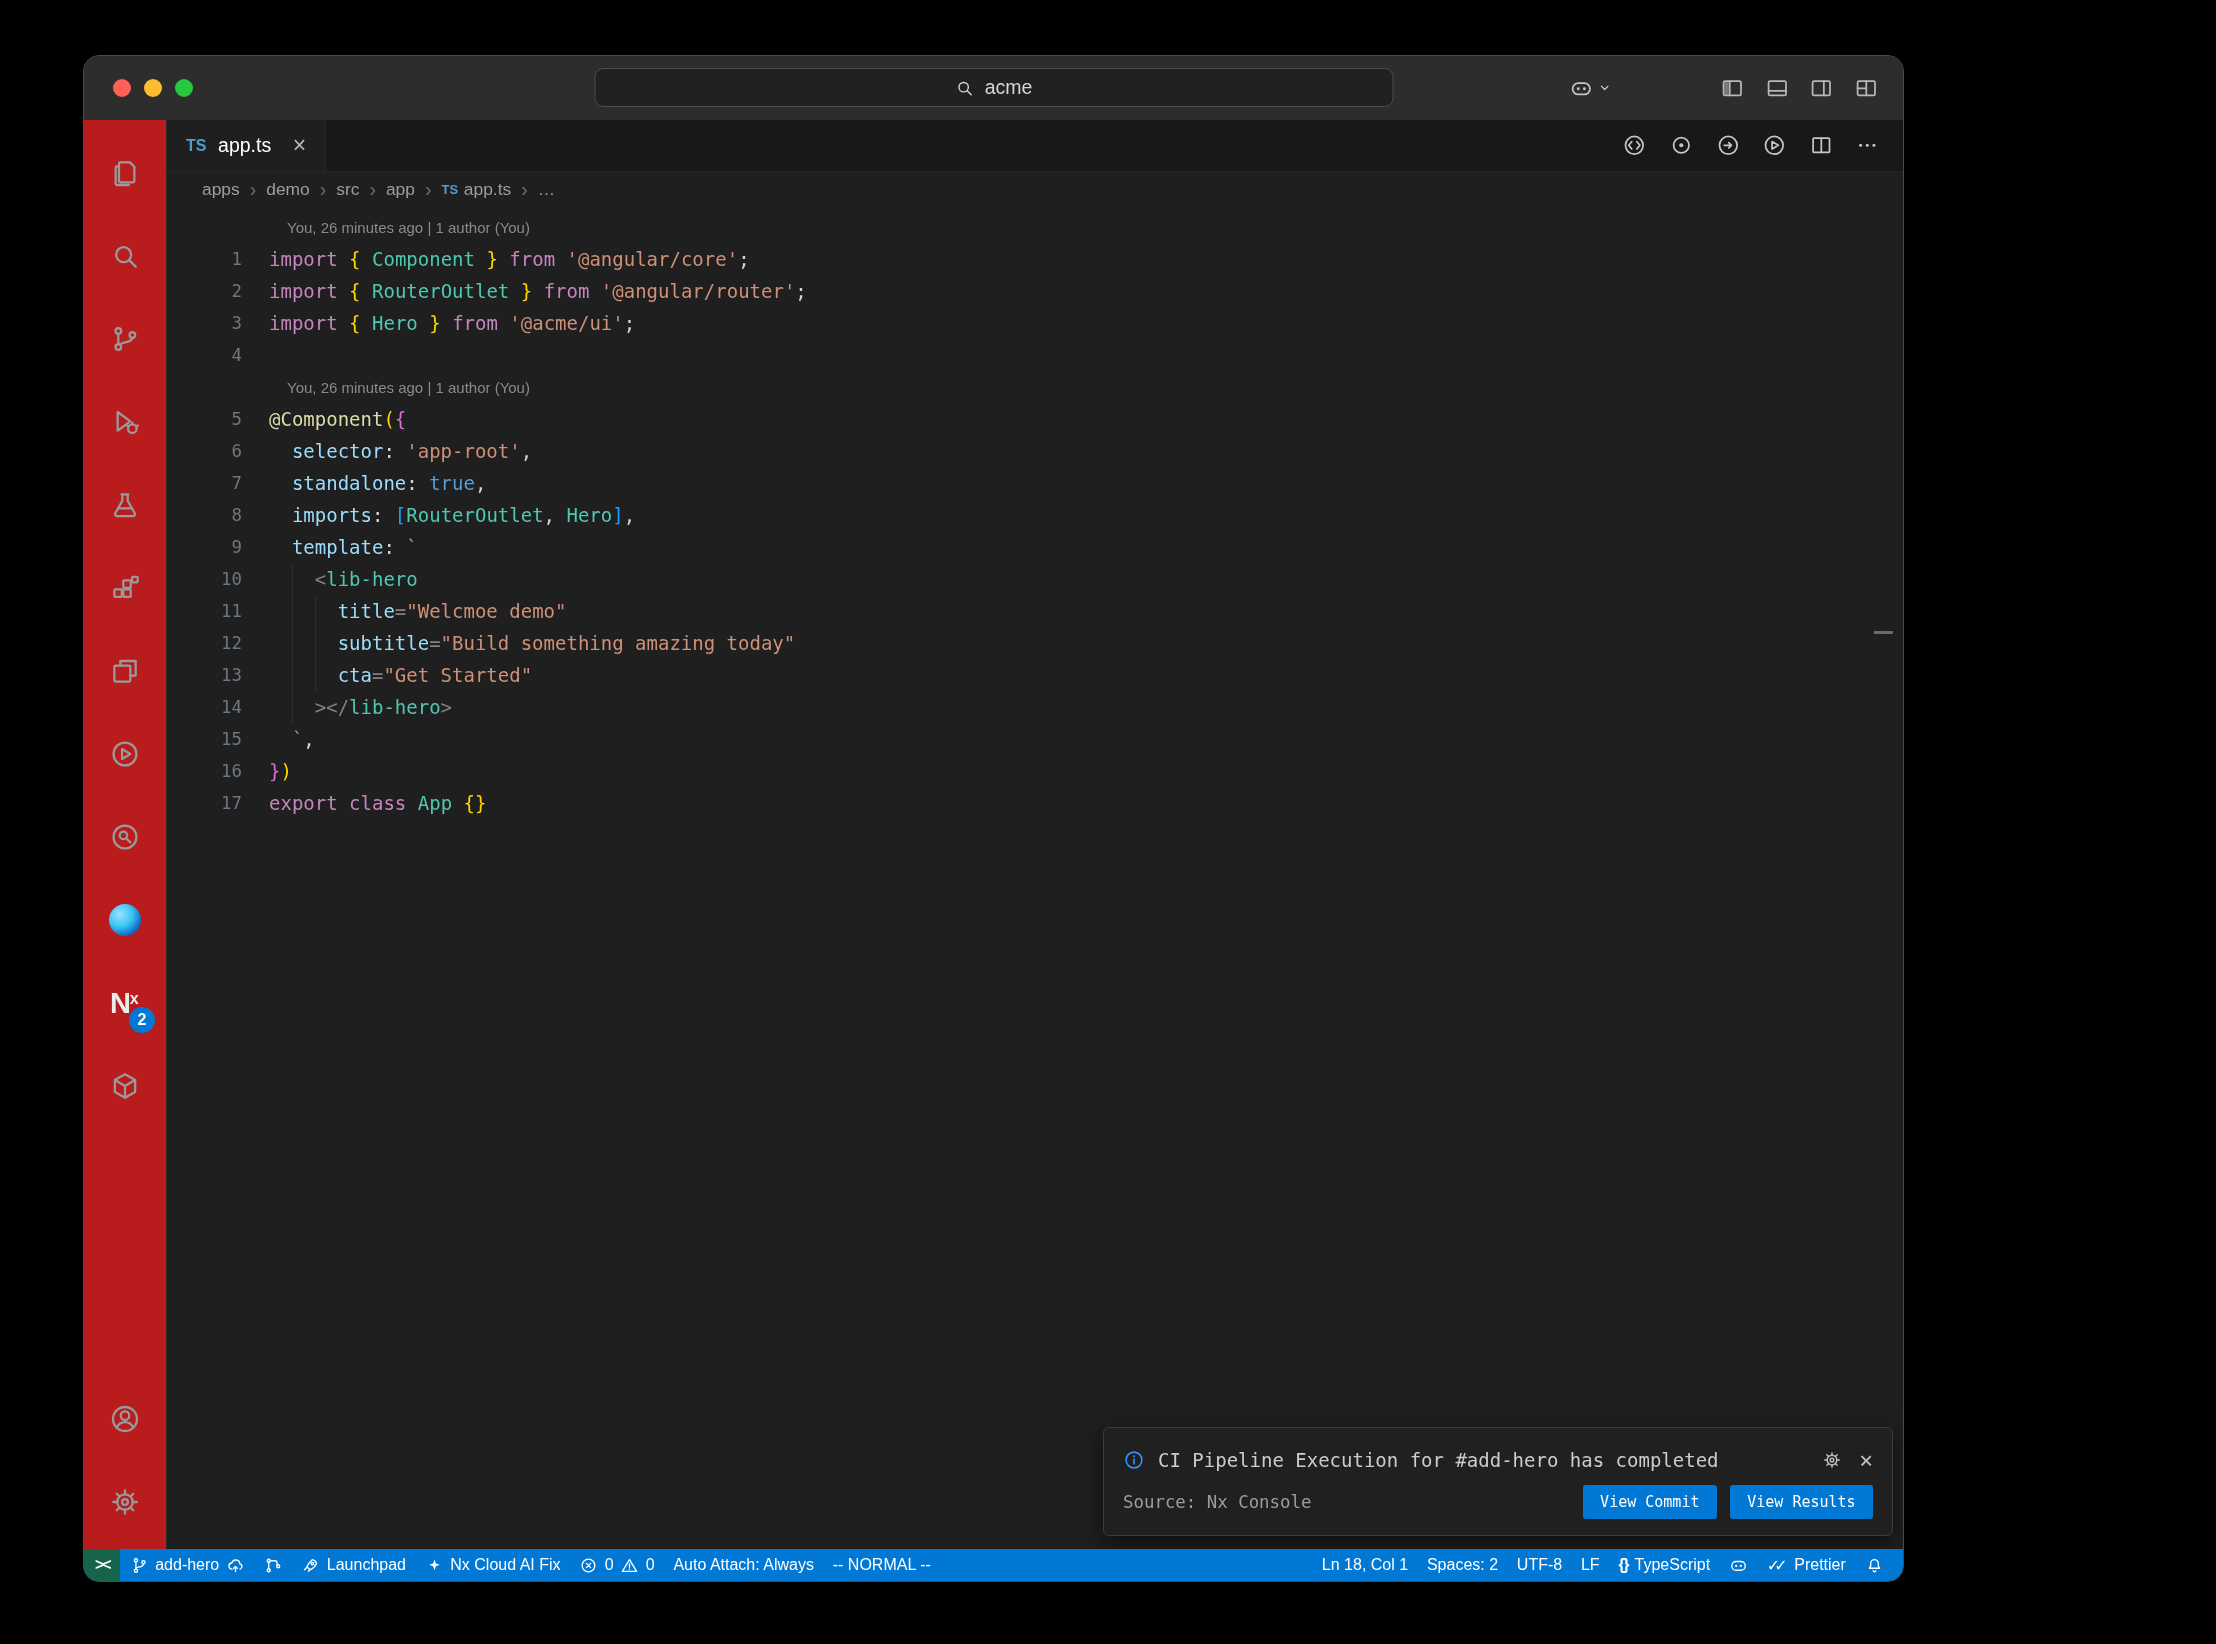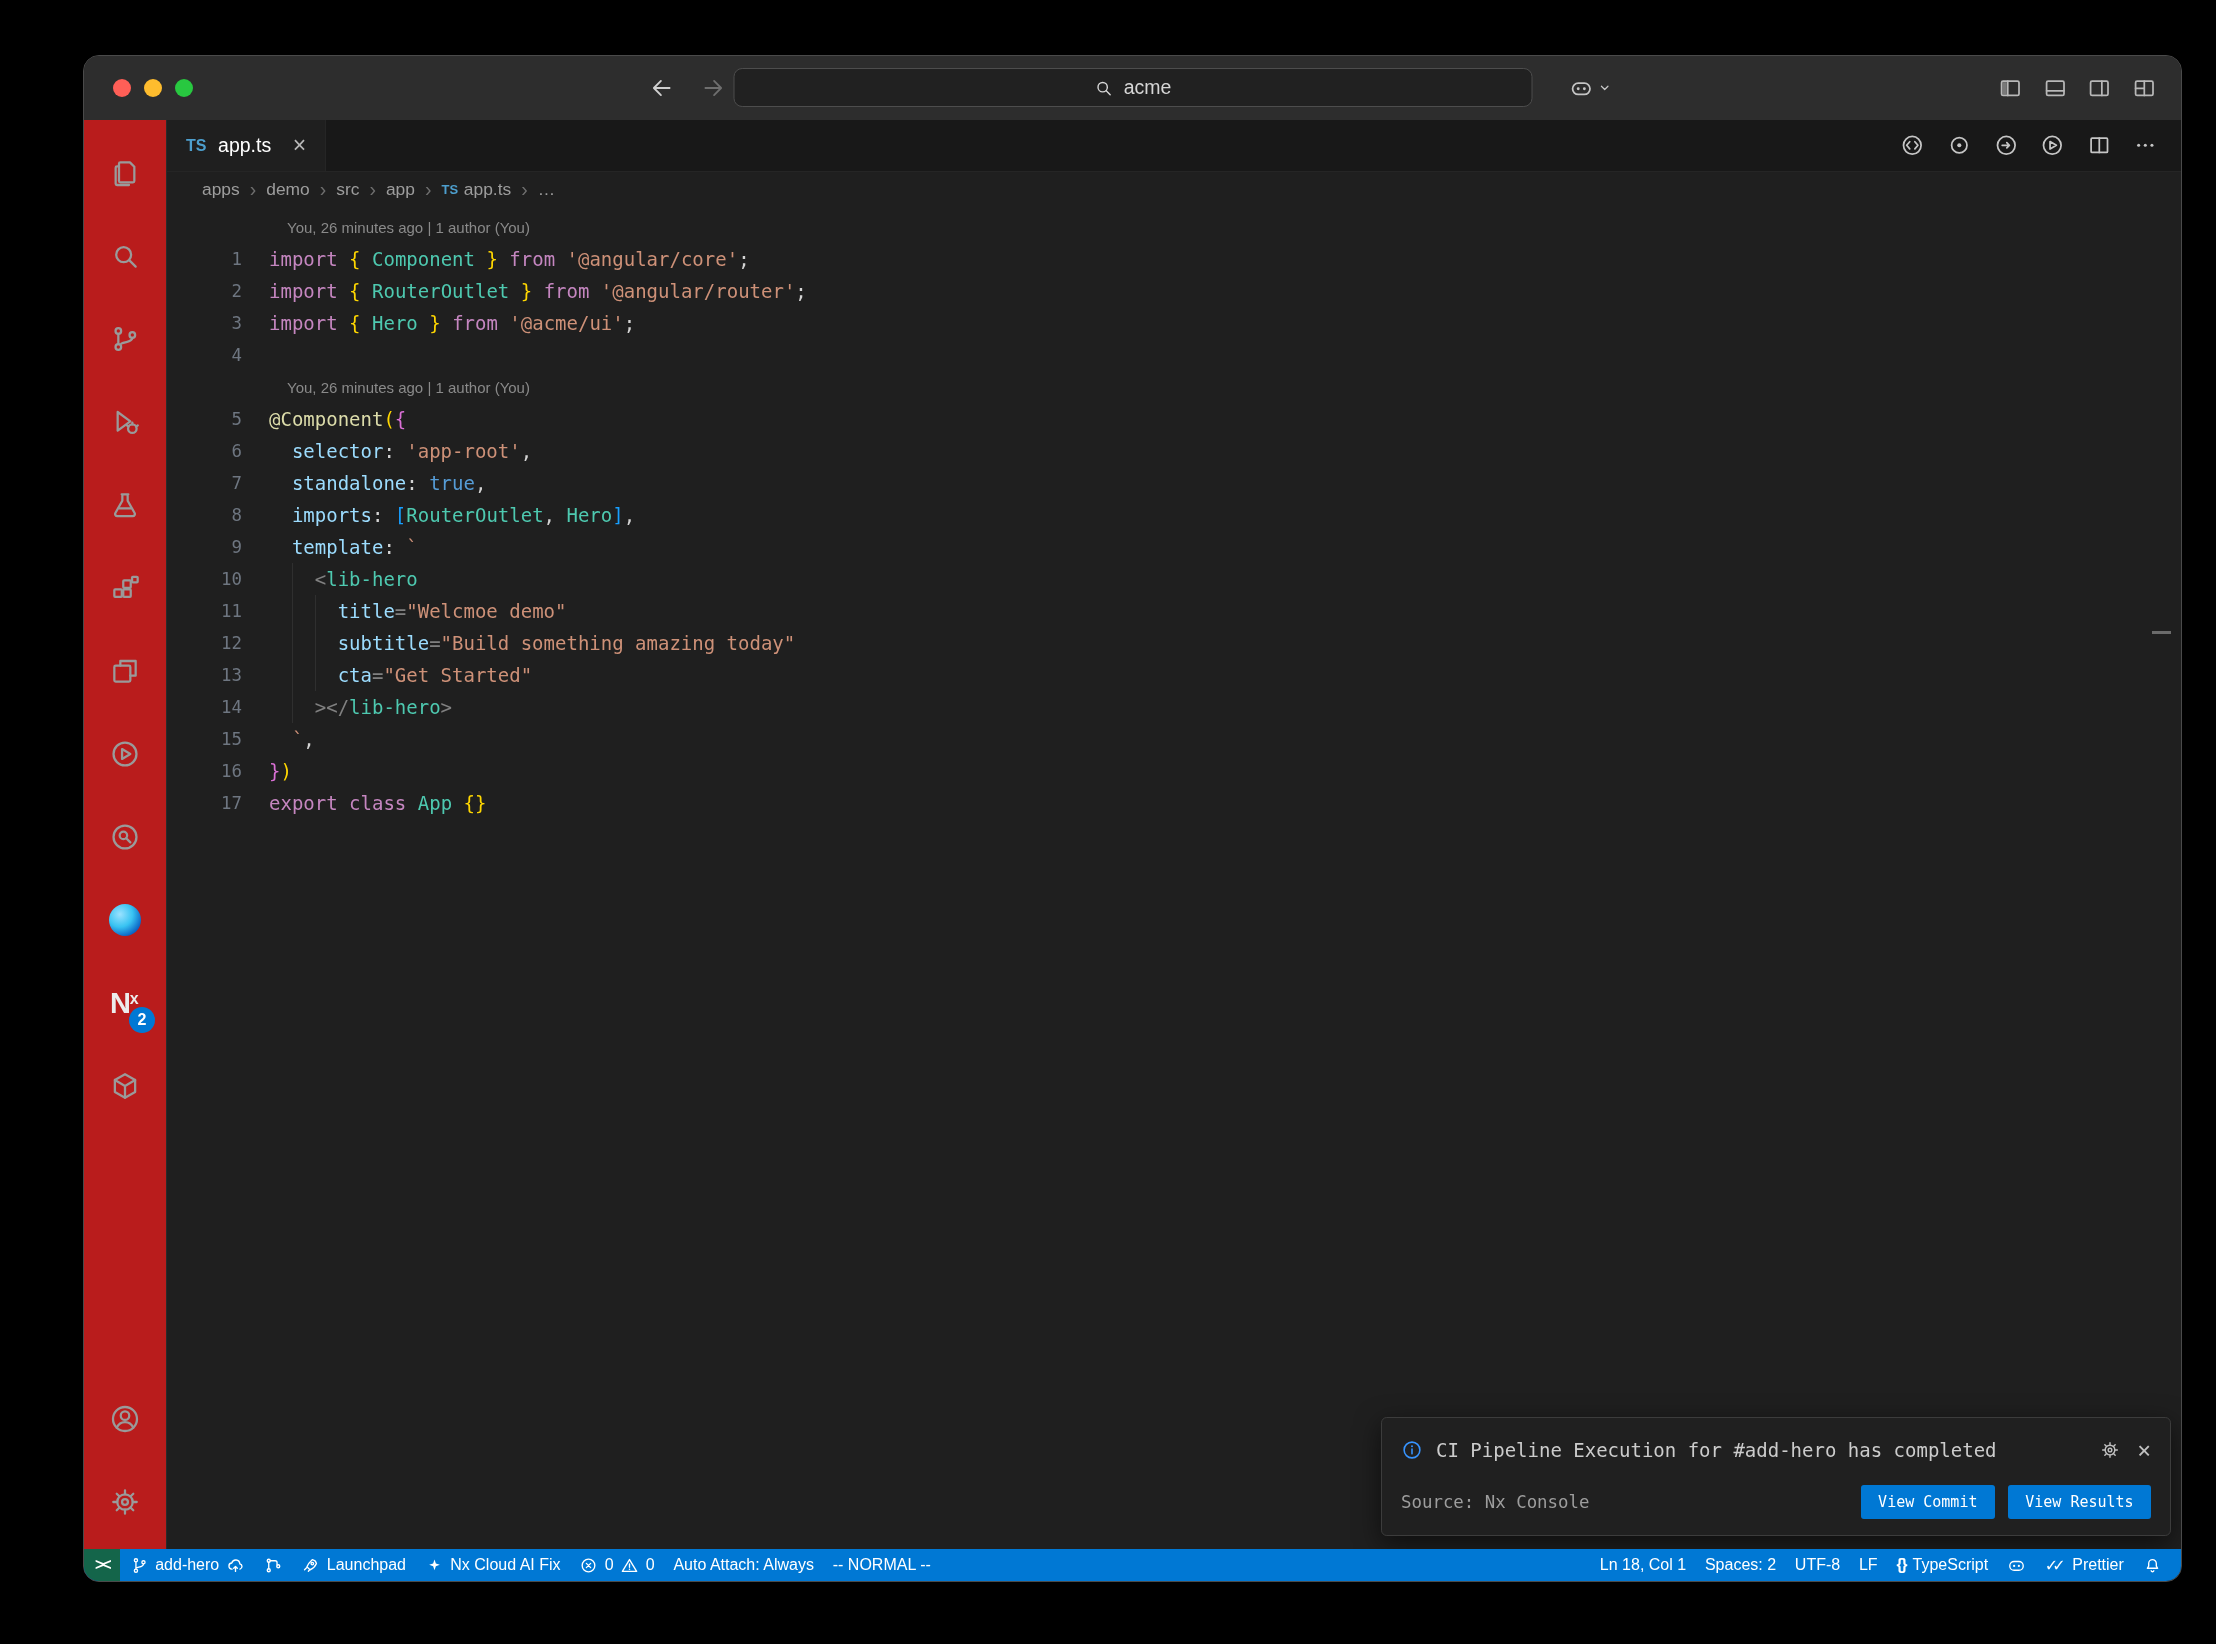--- a/index.html
+++ b/index.html
@@ -7,7 +7,7 @@
   *{box-sizing:border-box;}
   .ic{fill:none;stroke:currentColor;stroke-width:1.7;stroke-linecap:round;stroke-linejoin:round;display:block;}
 
-  .window{position:absolute;left:83px;top:55px;width:2099px;height:1527px;background:#1f1f1f;
+  .window{position:absolute;left:83px;top:55px;width:1821px;height:1527px;background:#1f1f1f;
     border-radius:16px;overflow:hidden;display:flex;flex-direction:column;
     border:0.7px solid #4a4a4a;box-shadow:0 36px 101px rgba(0,0,0,.8);}
 

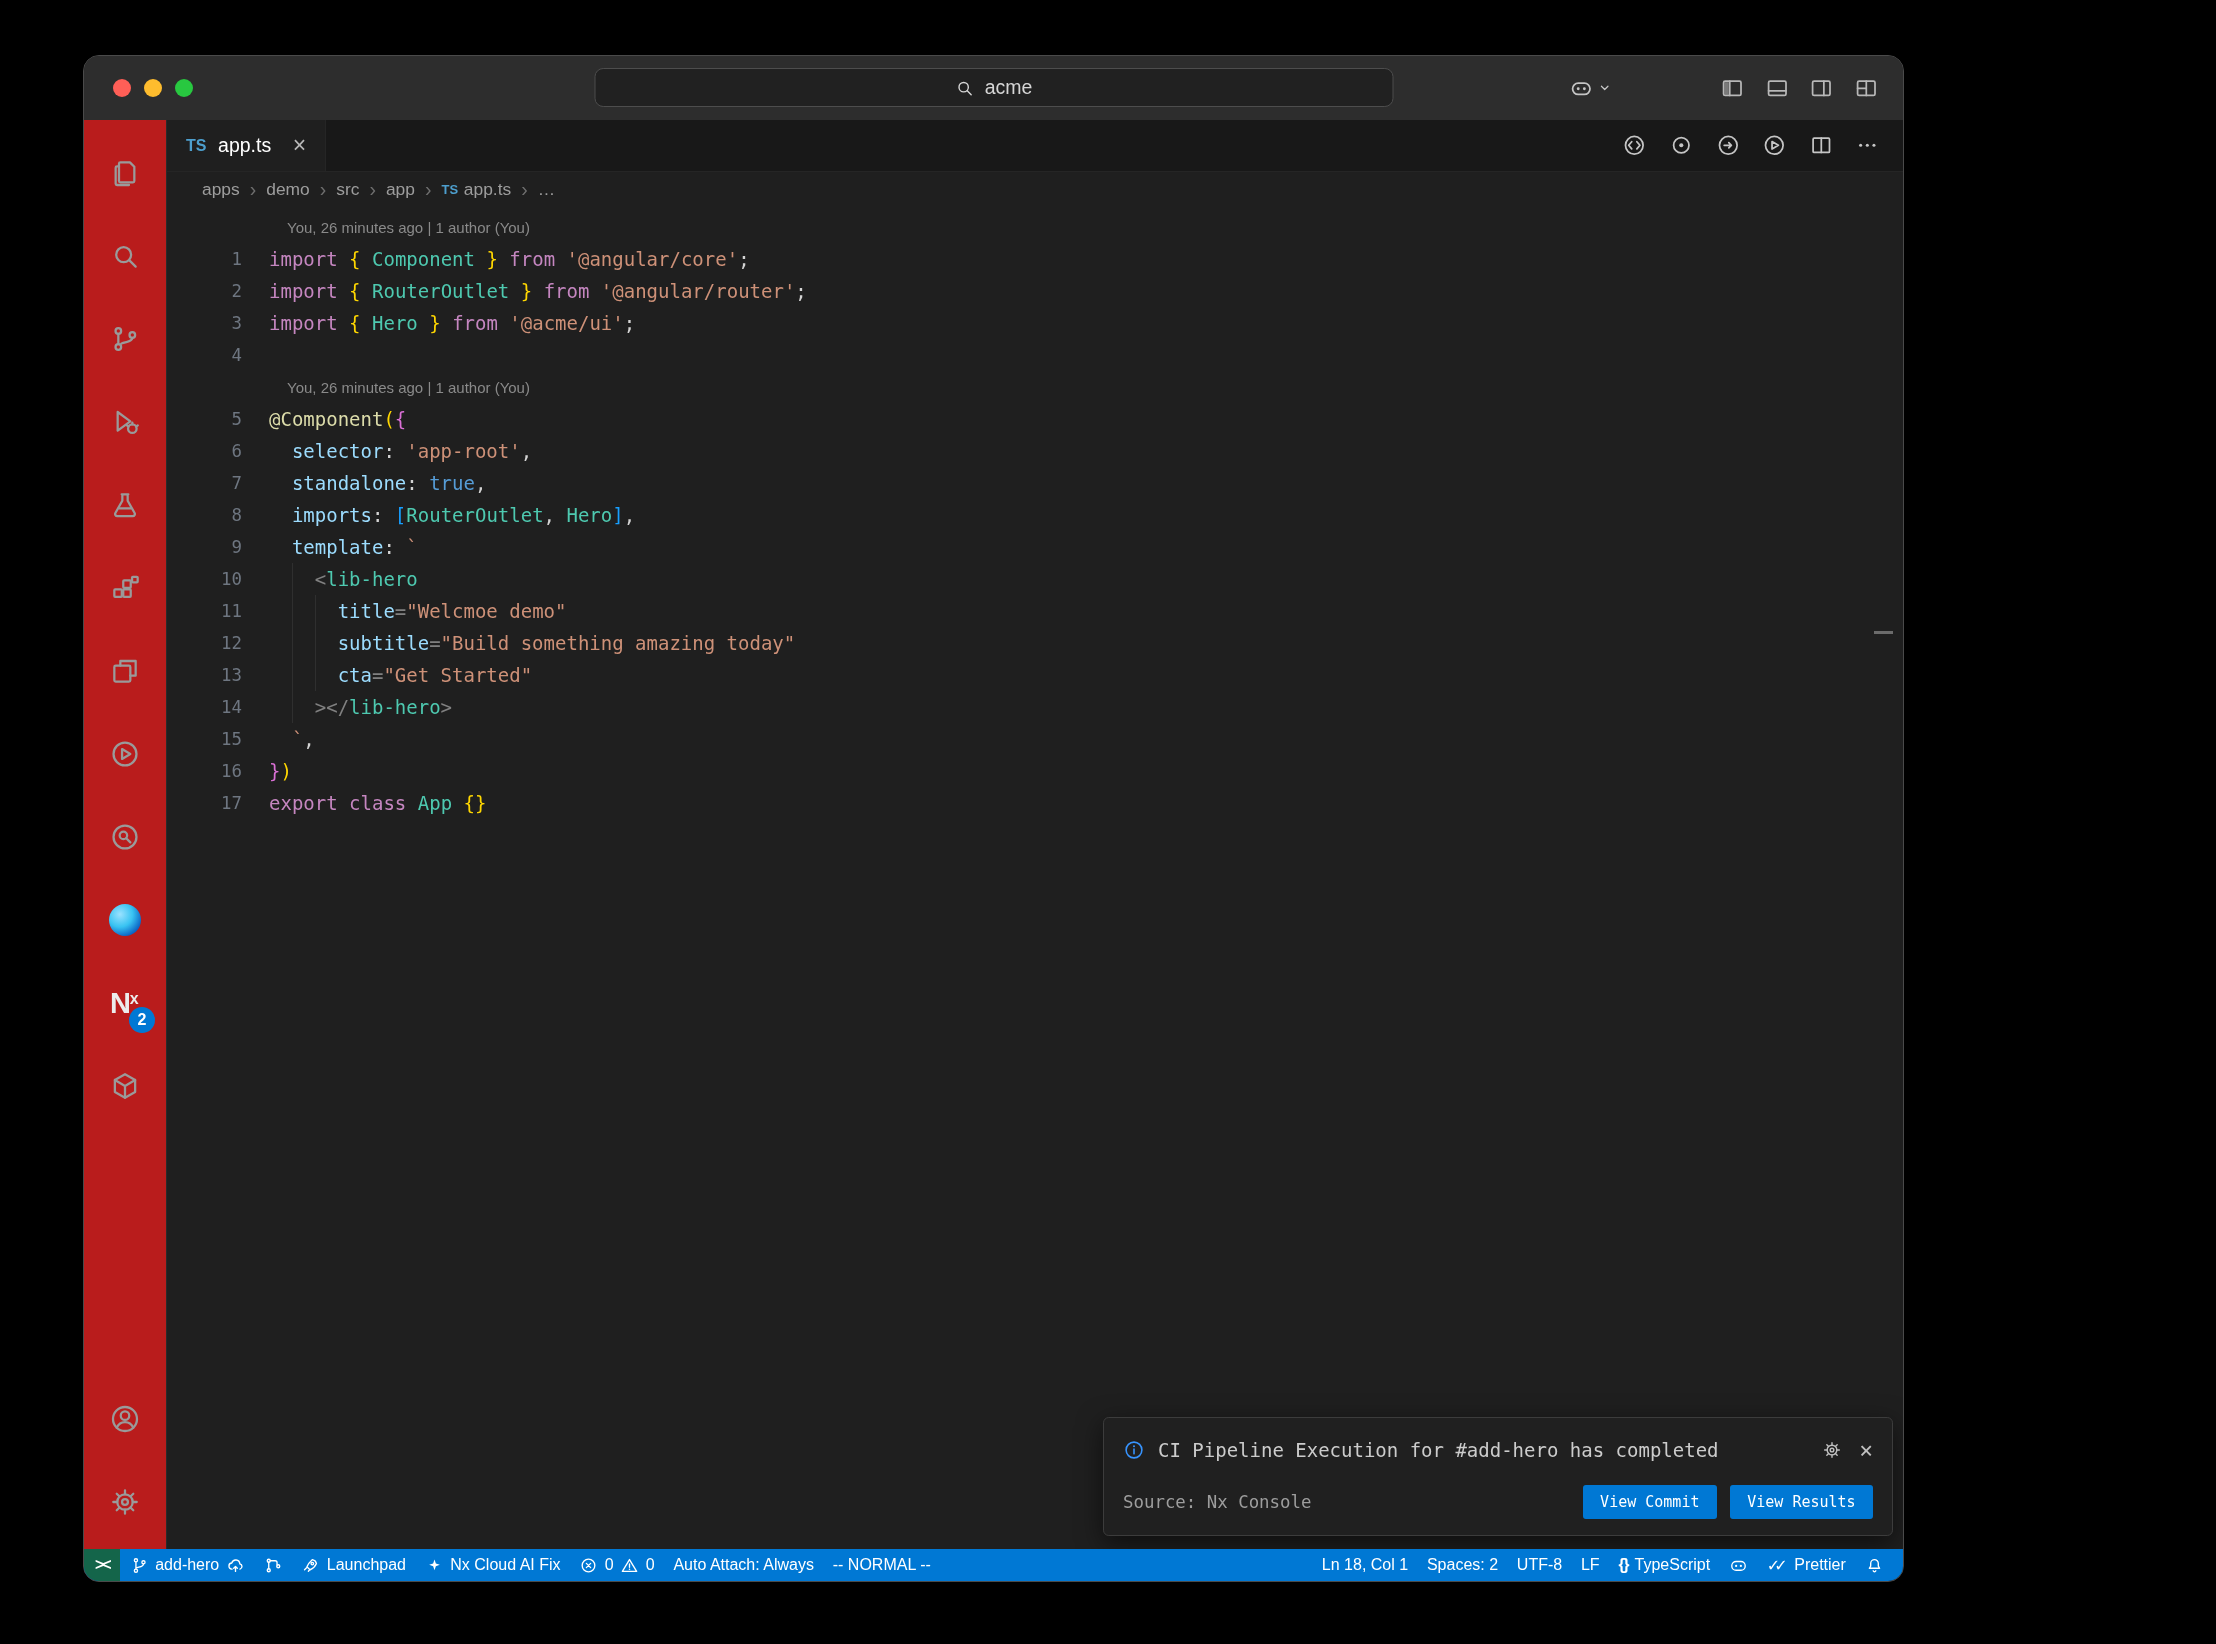--- a/index.html
+++ b/index.html
@@ -76,7 +76,7 @@
   .notif-msg{white-space:nowrap;}
   .notif-icons{margin-left:auto;display:flex;gap:17.4px;color:#c0c0c0;align-items:center;}
   .notif-close{font-size:23px;line-height:1;}
-  .notif-body{display:flex;align-items:center;margin-top:19px;}
+  .notif-body{display:flex;align-items:center;margin-top:9px;}
   .notif-source{color:#9d9d9d;font-size:17.4px;}
   .notif-actions{margin-left:auto;display:flex;gap:13px;}
   .notif-btn{color:#fff;font-size:15px;padding:8px 17.4px;border-radius:2.9px;border:none;

